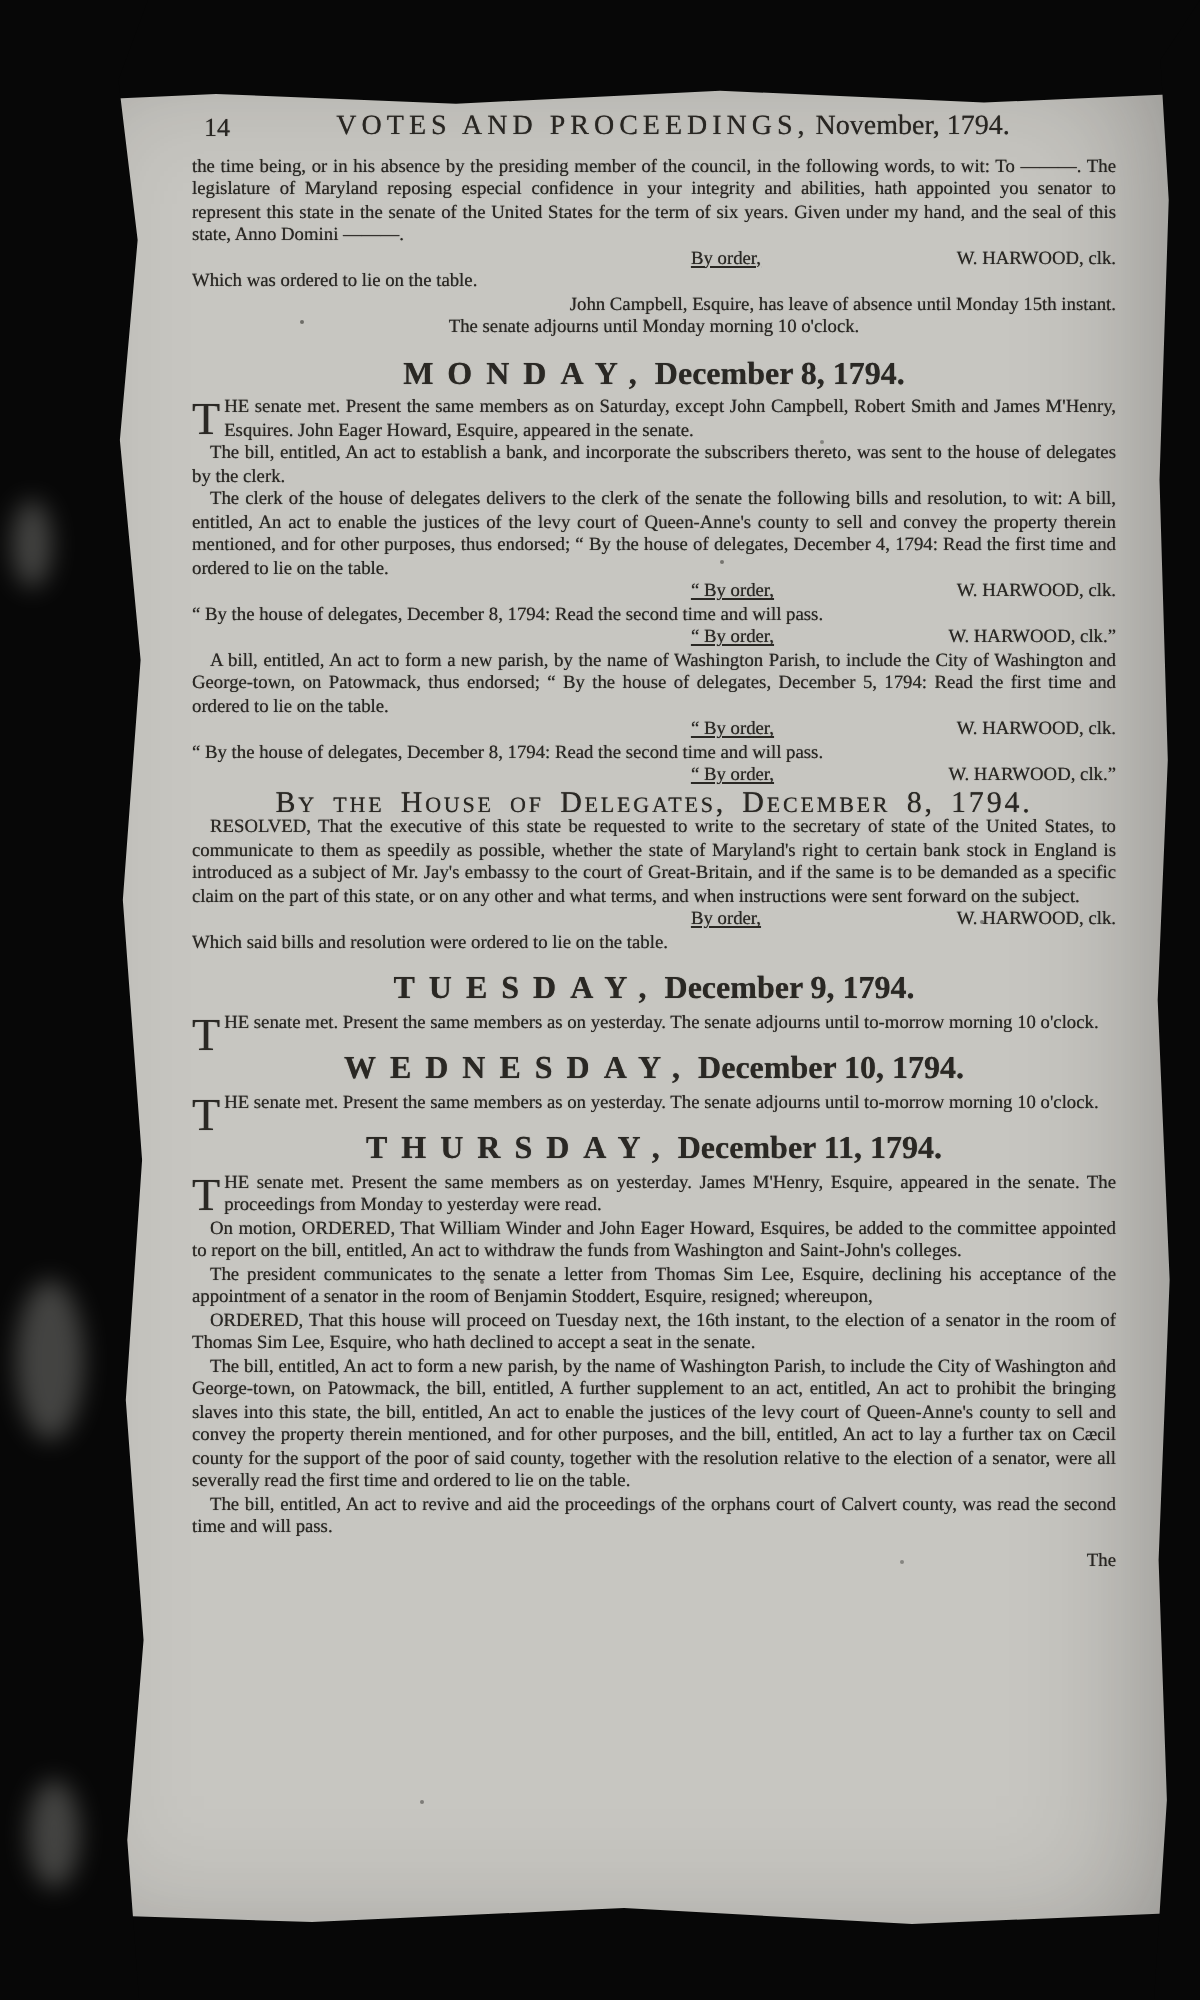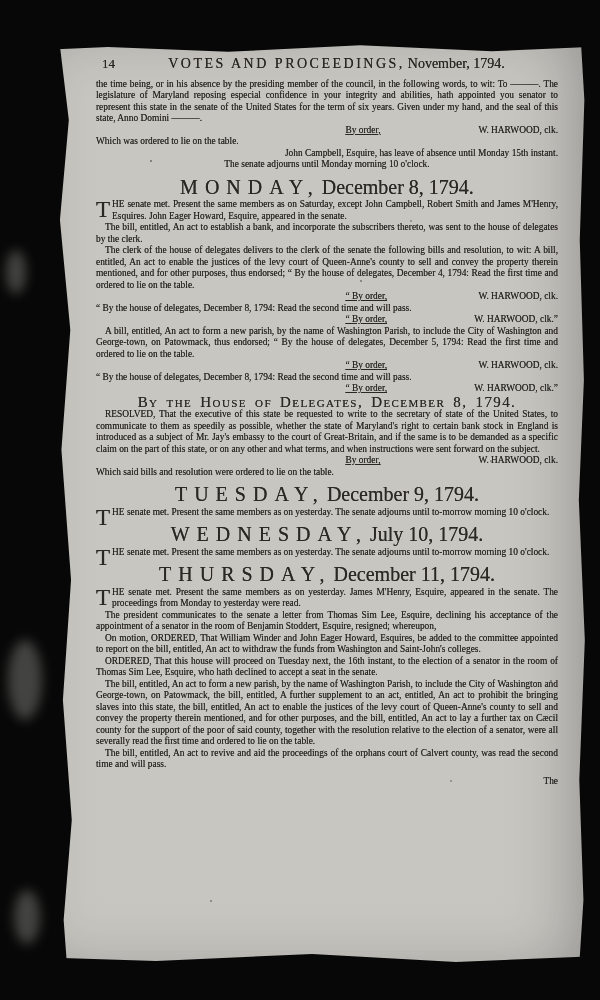--- a/index.html
+++ b/index.html
@@ -54,7 +54,7 @@
   .byorder { display:flex; }
   .bo-left { margin-left:54%;text-decoration:underline; }
   .bo-right { margin-left:auto; }
-  .day-heading { text-align:center; font-size:20px; font-weight:normal;
+  .day-heading { text-align:center; font-size:16px; font-weight:bold;
     margin:11px 0 6px; white-space:nowrap; }
   .day-heading .day { letter-spacing:7px; }
   .day-heading .date { margin-left:2px; }

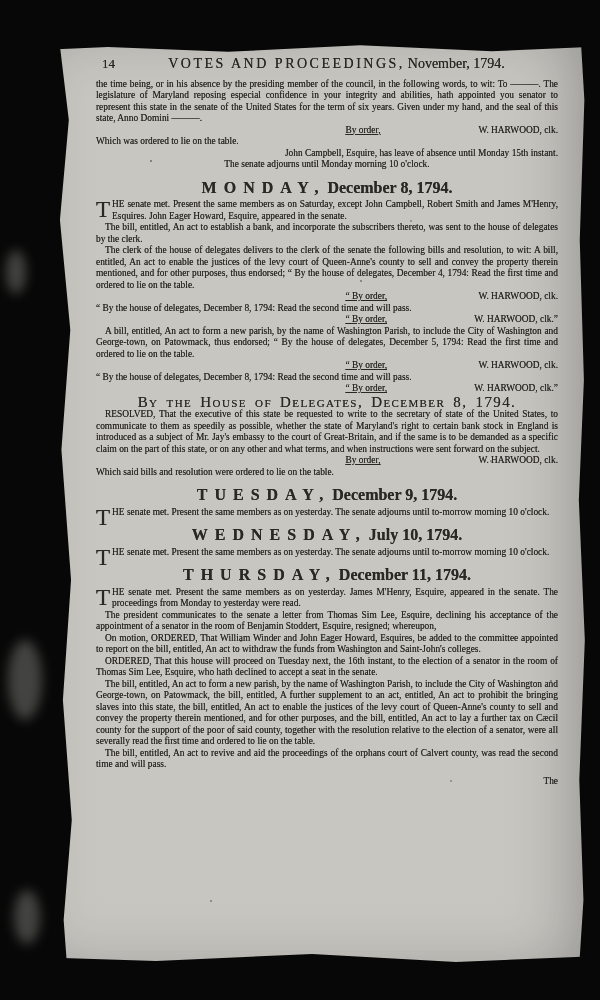--- a/index.html
+++ b/index.html
@@ -143,7 +143,7 @@
 
   <p class="dropcap-para"><span class="dropcap">T</span><span>HE senate met.  Present the same members as on yesterday.  The senate adjourns until to-morrow morning 10 o'clock.</span></p>
 
-  <h2 class="day-heading"><span class="day">WEDNESDAY,</span><span class="date">July 10, 1794.</span></h2>
+  <h2 class="day-heading"><span class="day">WEDNESDAY,</span><span class="date">December 10, 1794.</span></h2>
 
   <p class="dropcap-para"><span class="dropcap">T</span><span>HE senate met.  Present the same members as on yesterday.  The senate adjourns until to-morrow morning 10 o'clock.</span></p>
 

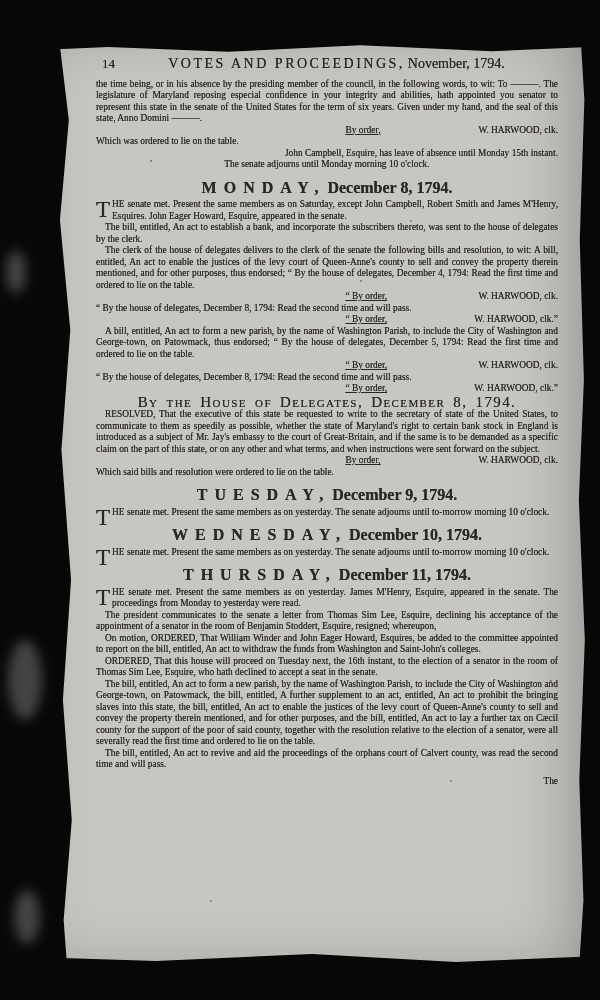--- a/index.html
+++ b/index.html
@@ -151,8 +151,8 @@
 
   <p class="dropcap-para"><span class="dropcap">T</span><span>HE senate met.  Present the same members as on yesterday.  James M'Henry, Esquire, appeared in the senate.  The proceedings from Monday to yesterday were read.</span></p>
 
+  <p class="para">On motion, ORDERED, That William Winder and John Eager Howard, Esquires, be added to the committee appointed to report on the bill, entitled, An act to withdraw the funds from Washington and Saint-John's colleges.</p>
   <p class="para">The president communicates to the senate a letter from Thomas Sim Lee, Esquire, declining his acceptance of the appointment of a senator in the room of Benjamin Stoddert, Esquire, resigned; whereupon,</p>
-  <p class="para">On motion, ORDERED, That William Winder and John Eager Howard, Esquires, be added to the committee appointed to report on the bill, entitled, An act to withdraw the funds from Washington and Saint-John's colleges.</p>
   <p class="para">ORDERED, That this house will proceed on Tuesday next, the 16th instant, to the election of a senator in the room of Thomas Sim Lee, Esquire, who hath declined to accept a seat in the senate.</p>
   <p class="para">The bill, entitled, An act to form a new parish, by the name of Washington Parish, to include the City of Washington and George-town, on Patowmack, the bill, entitled, A further supplement to an act, entitled, An act to prohibit the bringing slaves into this state, the bill, entitled, An act to enable the justices of the levy court of Queen-Anne's county to sell and convey the property therein mentioned, and for other purposes, and the bill, entitled, An act to lay a further tax on Cæcil county for the support of the poor of said county, together with the resolution relative to the election of a senator, were all severally read the first time and ordered to lie on the table.</p>
   <p class="para">The bill, entitled, An act to revive and aid the proceedings of the orphans court of Calvert county, was read the second time and will pass.</p>

